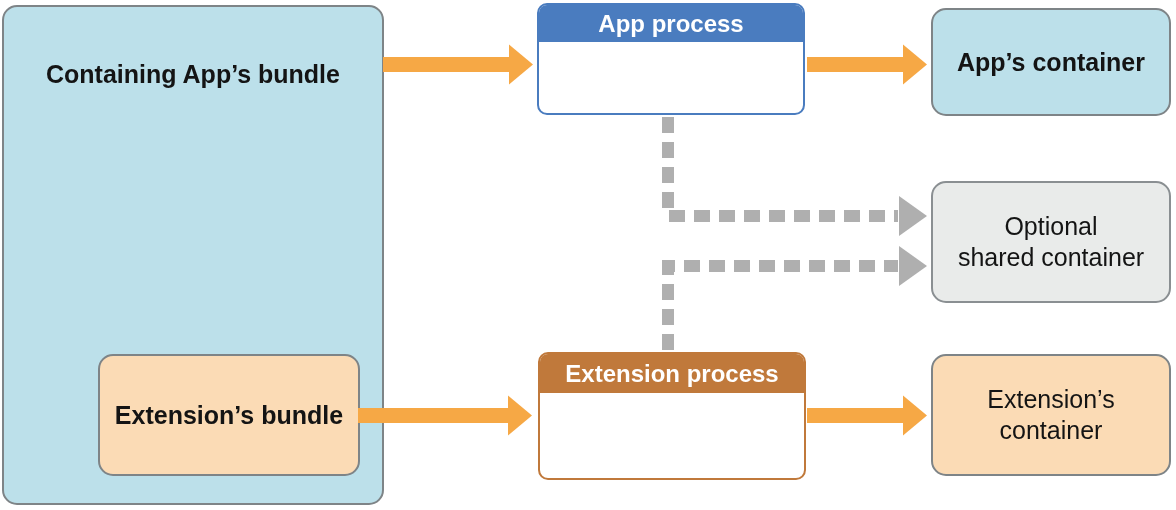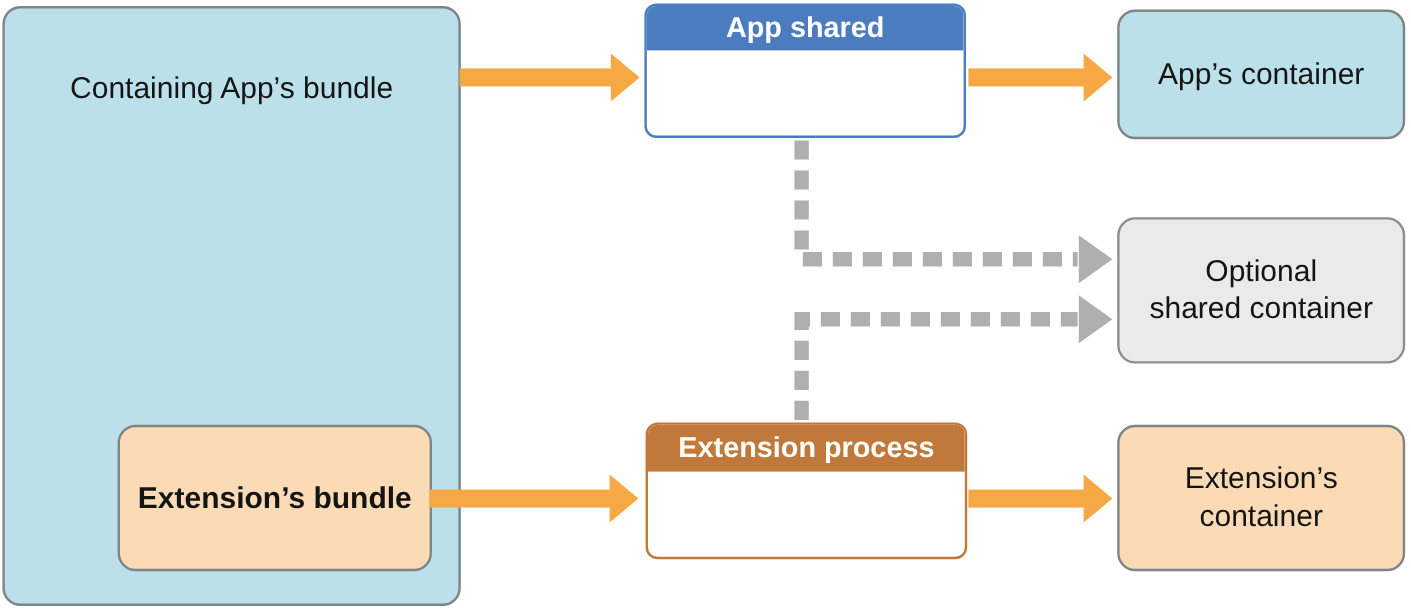--- a/index.html
+++ b/index.html
@@ -72,7 +72,7 @@
 
   <div class="process" id="app-process">
     <div class="process-header">
-      <span>App shared</span>
+      <span>App process</span>
     </div>
     <div></div>
   </div>

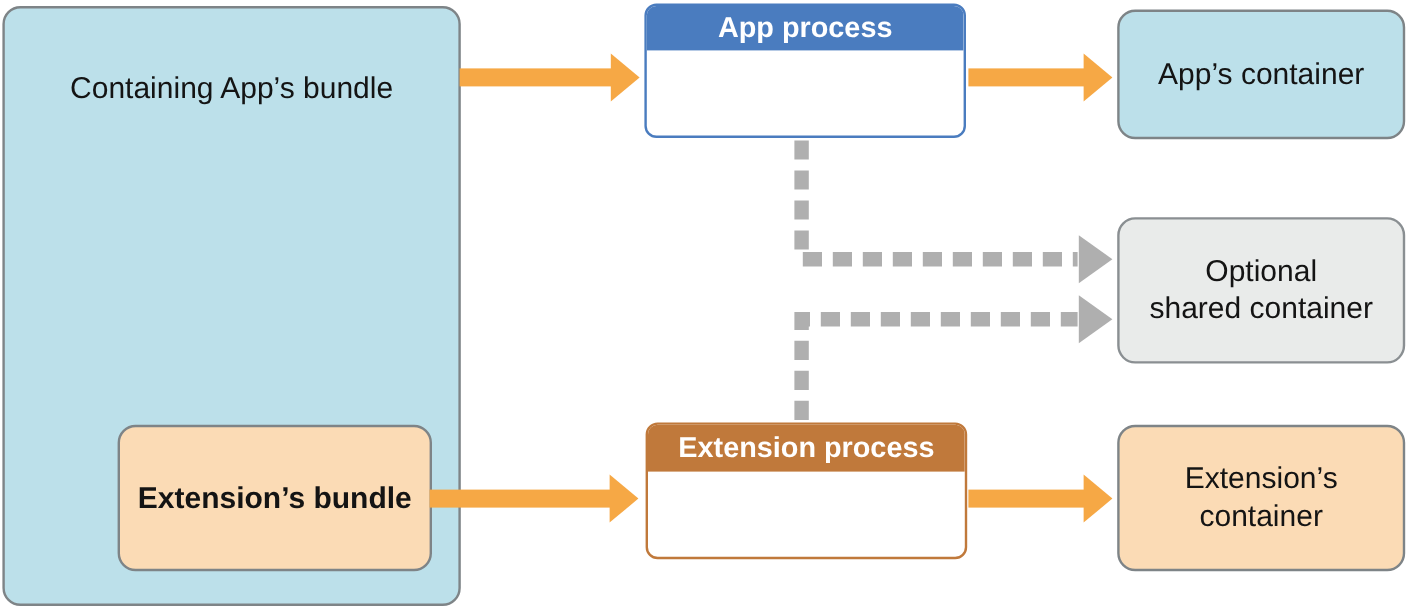--- a/index.html
+++ b/index.html
@@ -13,7 +13,7 @@
     position: absolute; box-sizing: border-box;
     border: 2px solid #7E8487; border-radius: 15px;
   }
-  .fill-blue  { background: #BCE0EA; }
+  .fill-blue  { background: #BCE0EA; font-weight: bold; }
   .fill-peach { background: #FBDBB5; }
   .fill-gray  { background: #E9EBEA; border-color: #8A8F92; }
 

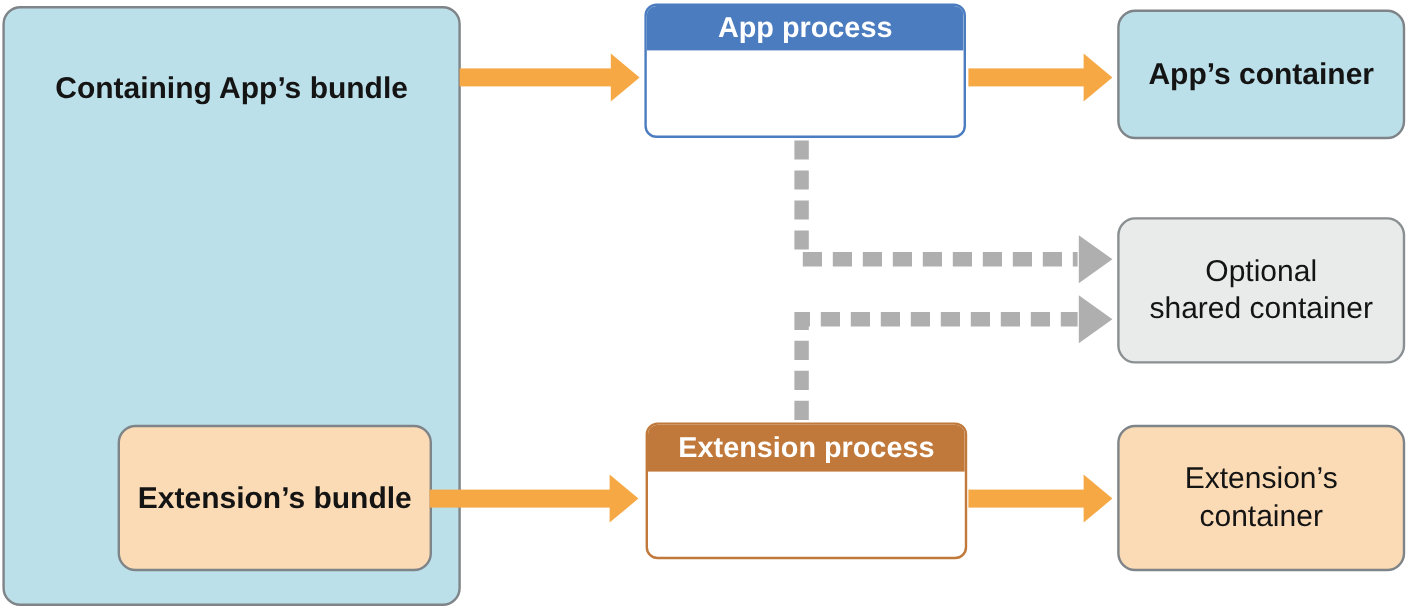--- a/index.html
+++ b/index.html
@@ -41,7 +41,7 @@
   }
   #app-process { left: 537px; top: 3px; width: 268px; height: 112px; border: 2px solid #4A7CBF; }
   #app-process .process-header { height: 37px; background: #4A7CBF; }
-  #extension-process { left: 538px; top: 352px; width: 268px; height: 114px; border: 2px solid #C0793B; }
+  #extension-process { left: 538px; top: 352px; width: 268px; height: 128px; border: 2px solid #C0793B; }
   #extension-process .process-header { height: 39px; background: #C0793B; }
 
   #containing-bundle { left: 2px; top: 5px; width: 382px; height: 500px; }

